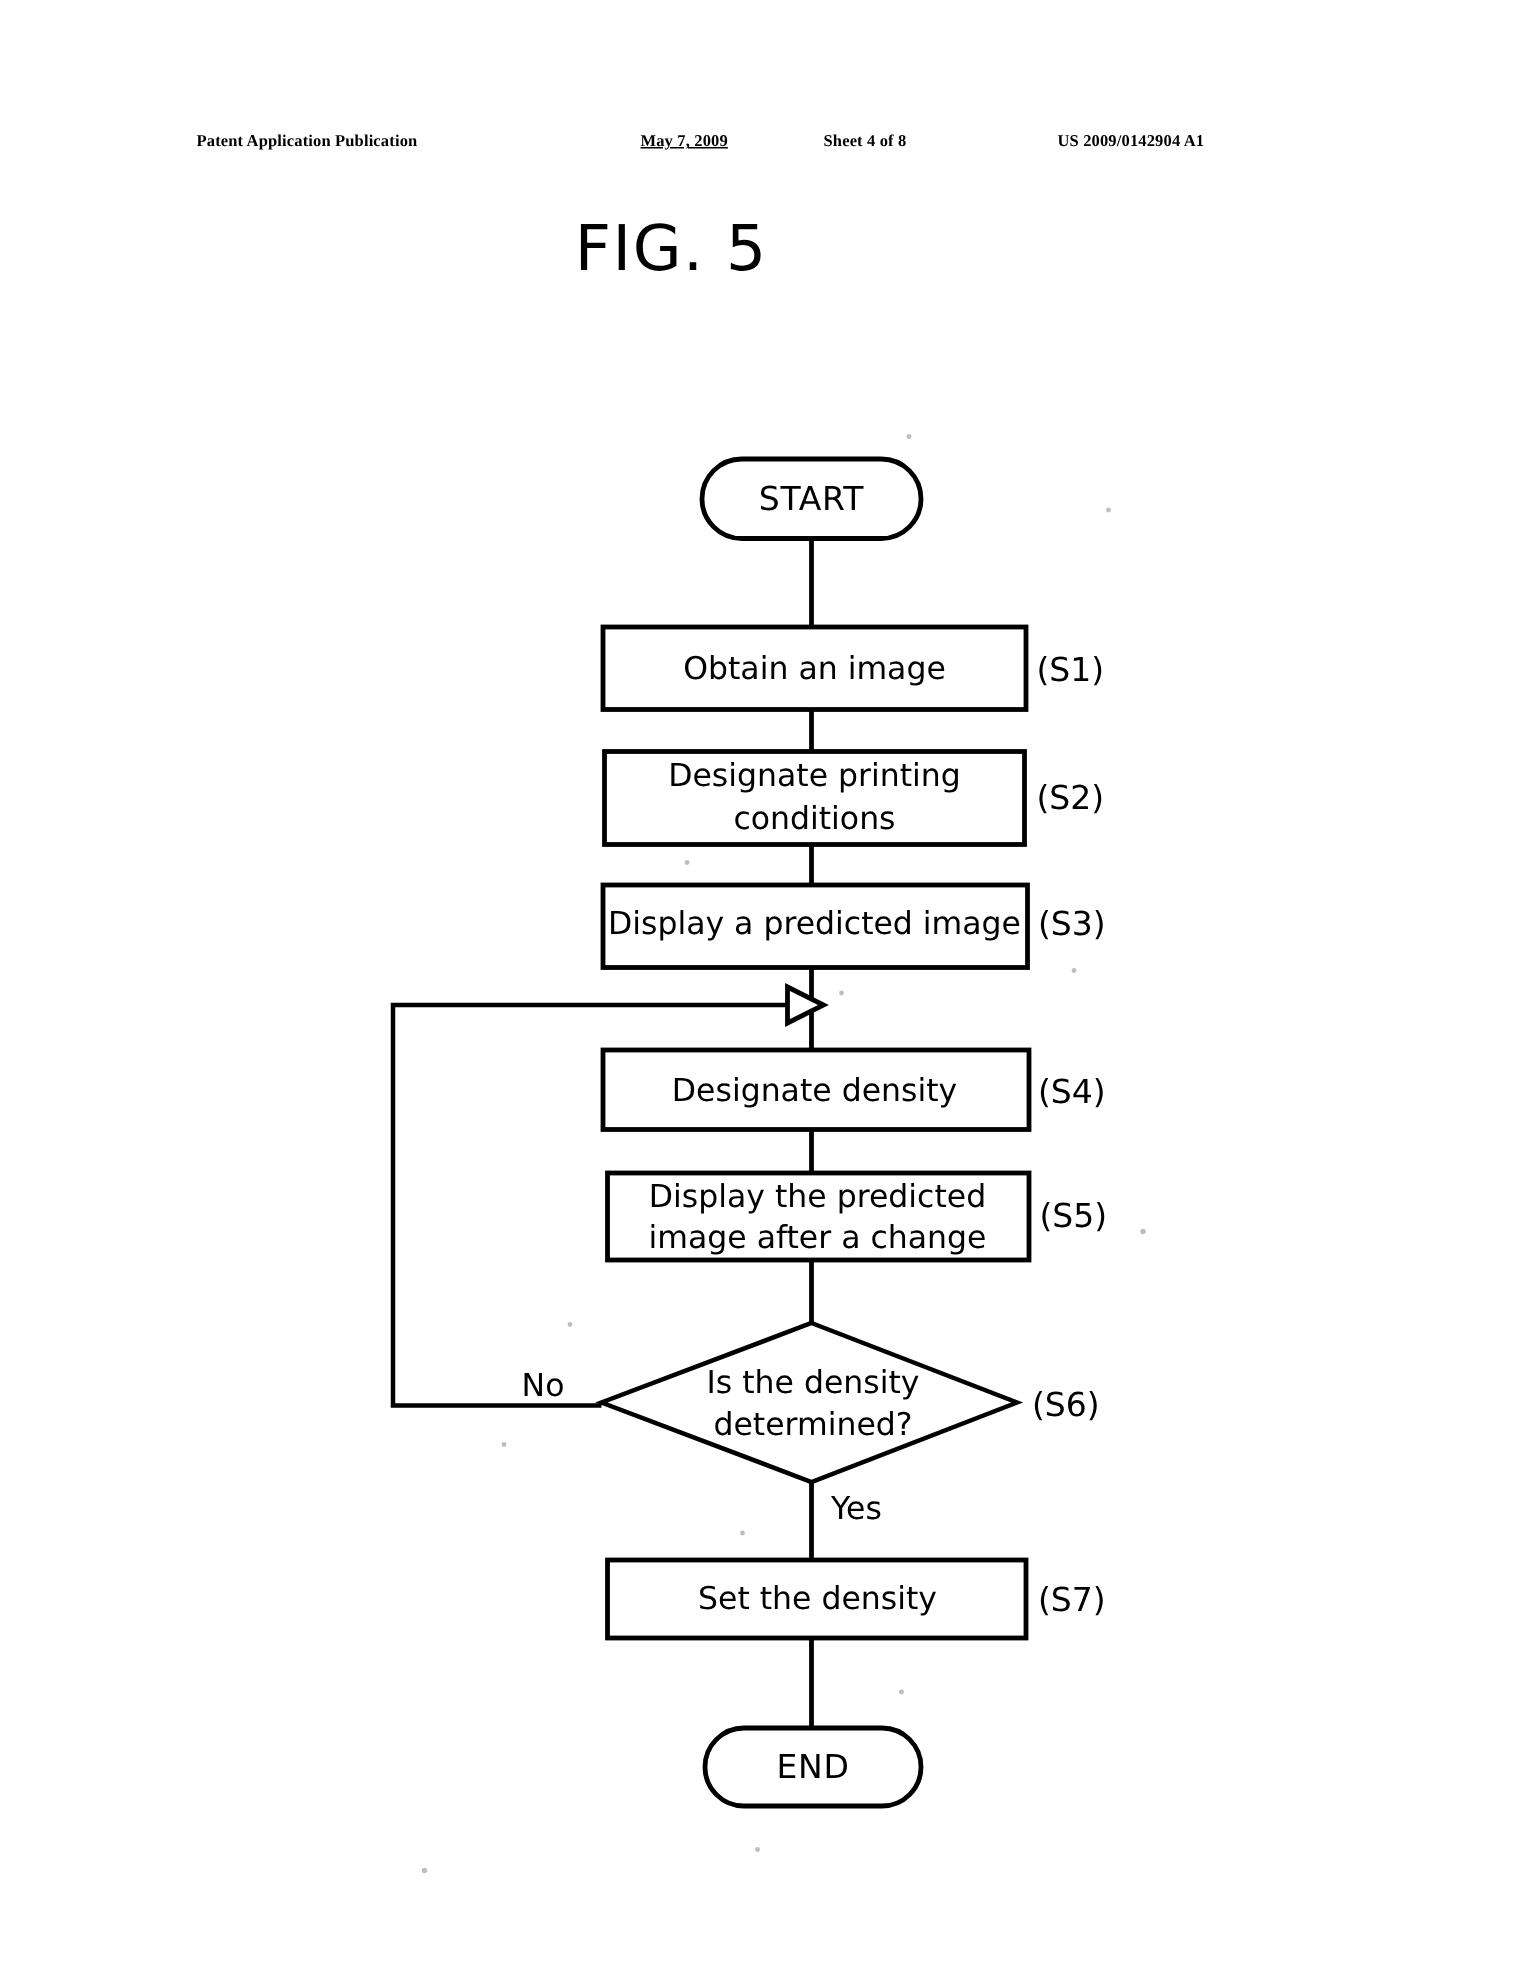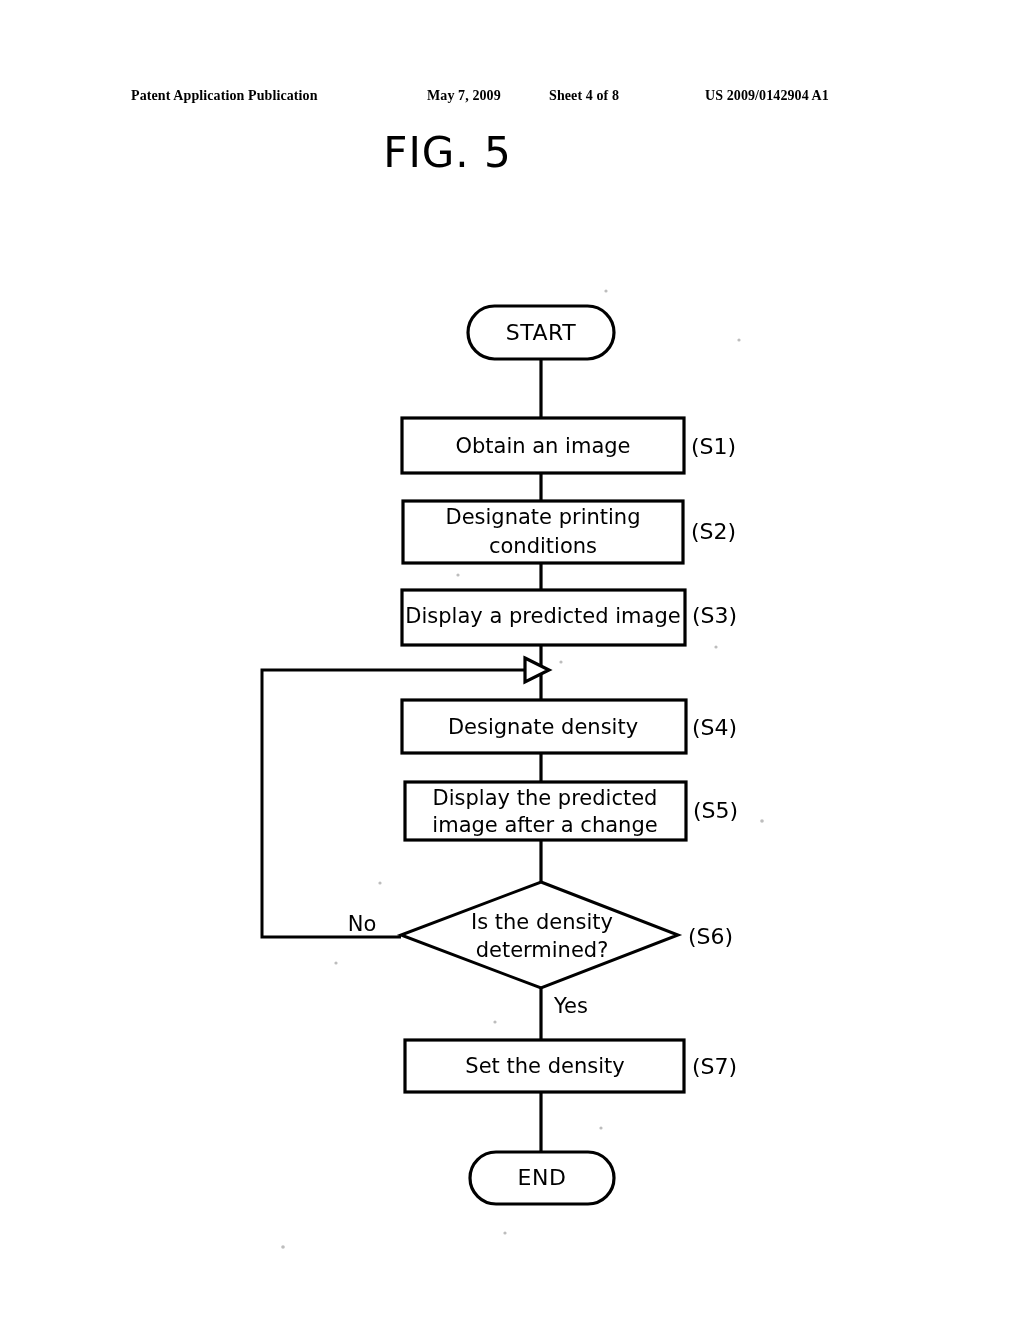--- a/index.html
+++ b/index.html
@@ -26,7 +26,7 @@
     height: 24px;
     font-family: "Liberation Serif", serif;
     font-weight: bold;
-    font-size: 14px;
+    font-size: 11px;
     letter-spacing: 0.1px;
     white-space: nowrap;
   }

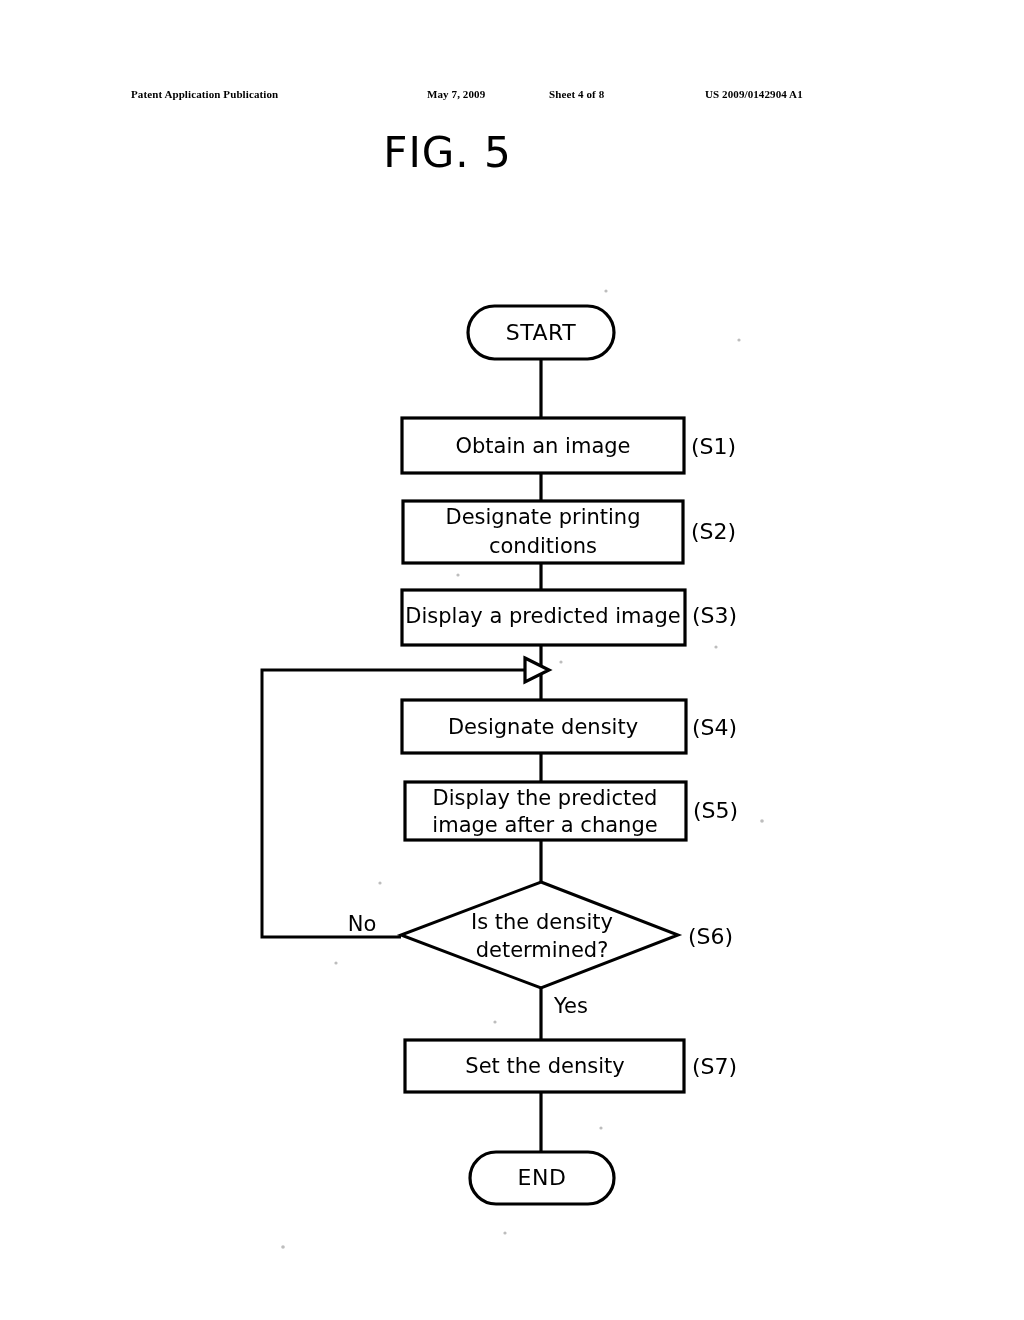--- a/index.html
+++ b/index.html
@@ -31,7 +31,7 @@
     white-space: nowrap;
   }
   .hdr-pub   { position: absolute; left: 131px; top: 0; }
-  .hdr-date  { position: absolute; left: 427px; top: 0; }
+  .hdr-date  { position: absolute; left: 427px; top: 0; text-decoration: underline; }
   .hdr-sheet { position: absolute; left: 549px; top: 0; }
   .hdr-num   { position: absolute; left: 705px; top: 0; }
 

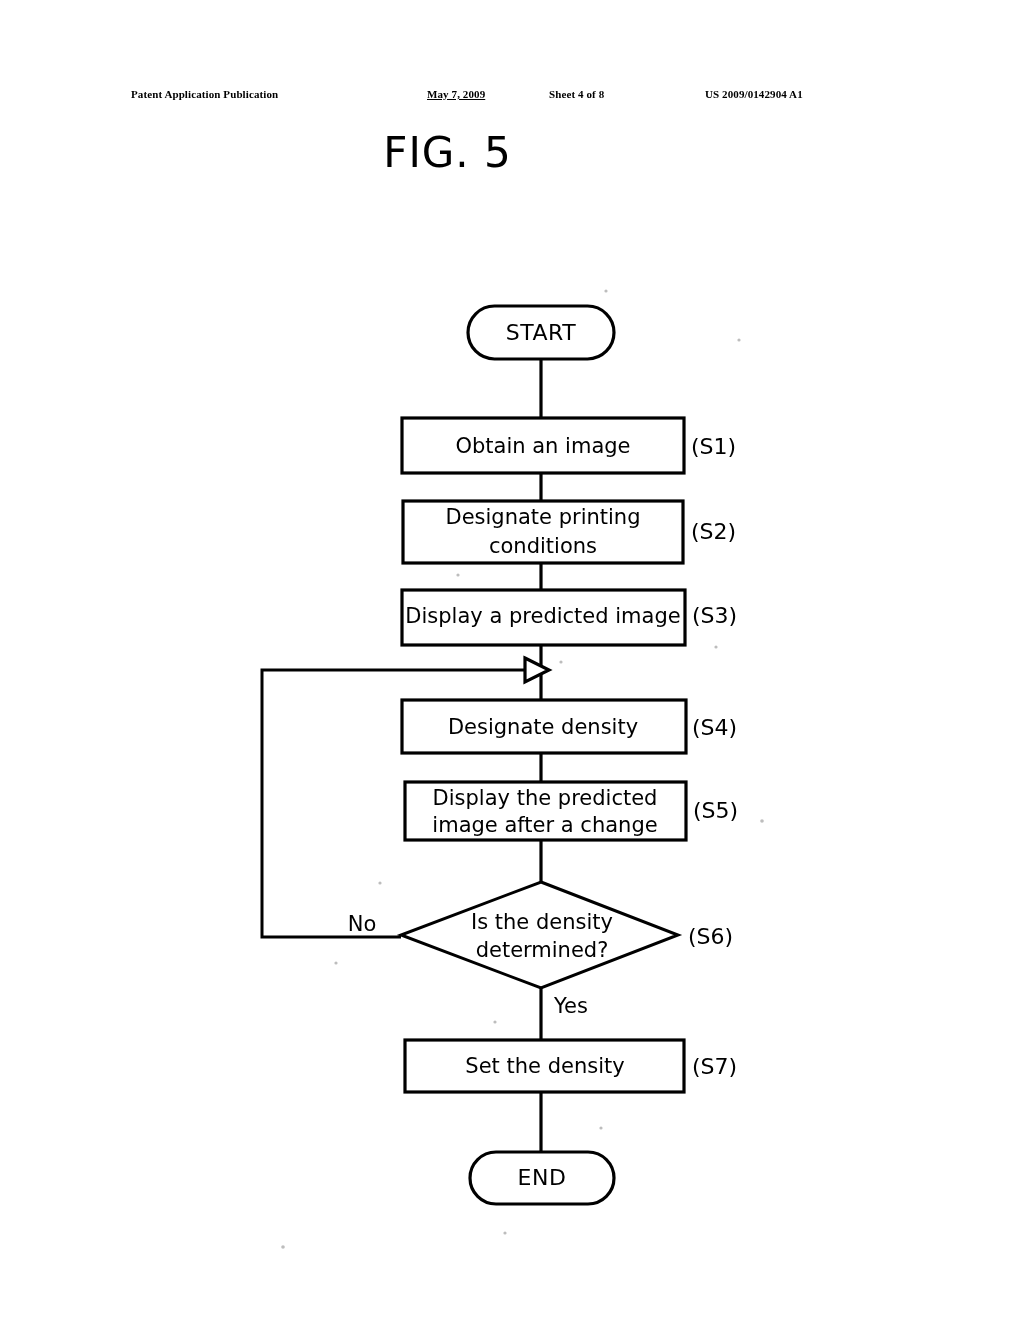--- a/index.html
+++ b/index.html
@@ -39,7 +39,7 @@
   .fig-title {
     position: absolute;
     left: 0;
-    top: 128px;
+    top: 141px;
     width: 895px;
     text-align: center;
     font-family: "DejaVu Sans", sans-serif;

